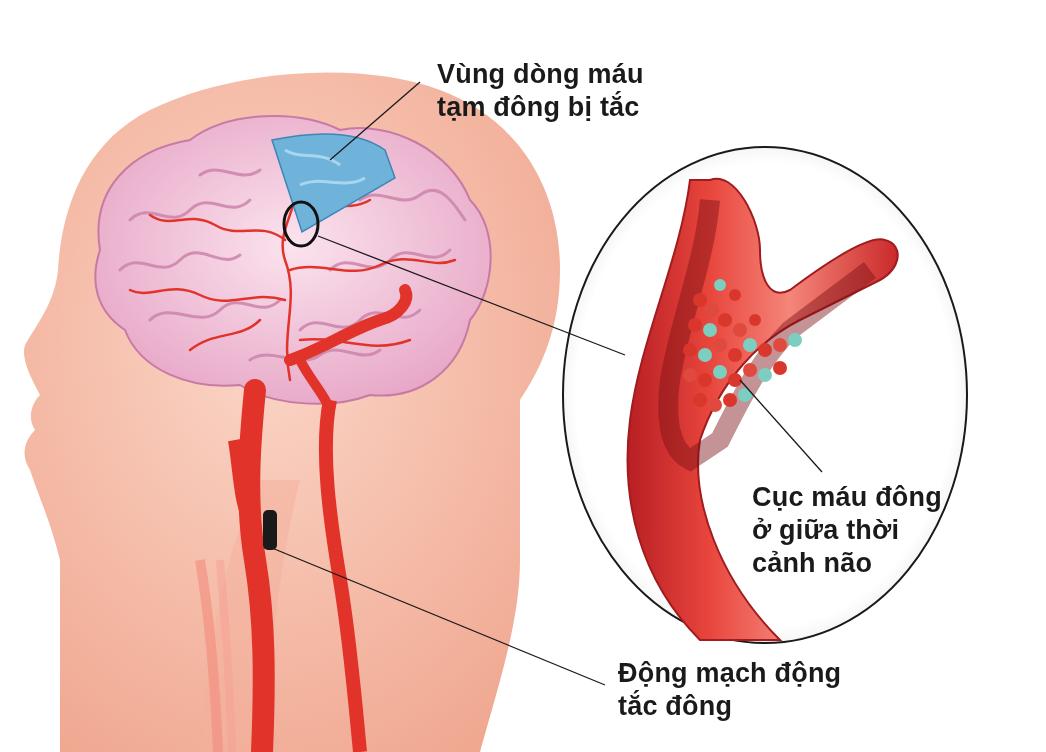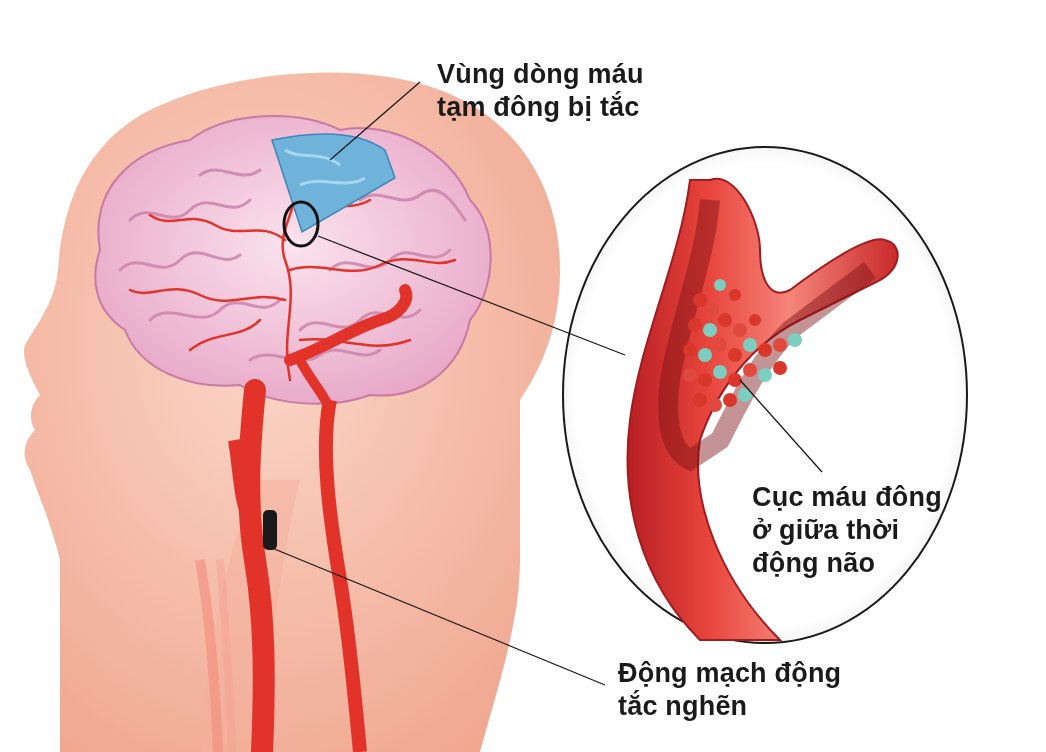--- a/index.html
+++ b/index.html
@@ -136,7 +136,7 @@
 <div class="label" style="left:740px; top:481px;margin-left:12px;">
   <span>Cục máu đông</span>
   <span>ở giữa thời</span>
-  <span>động não</span>
+  <span>cảnh não</span>
 </div>
 
 <div class="label" style="left:618px; top:657px;">

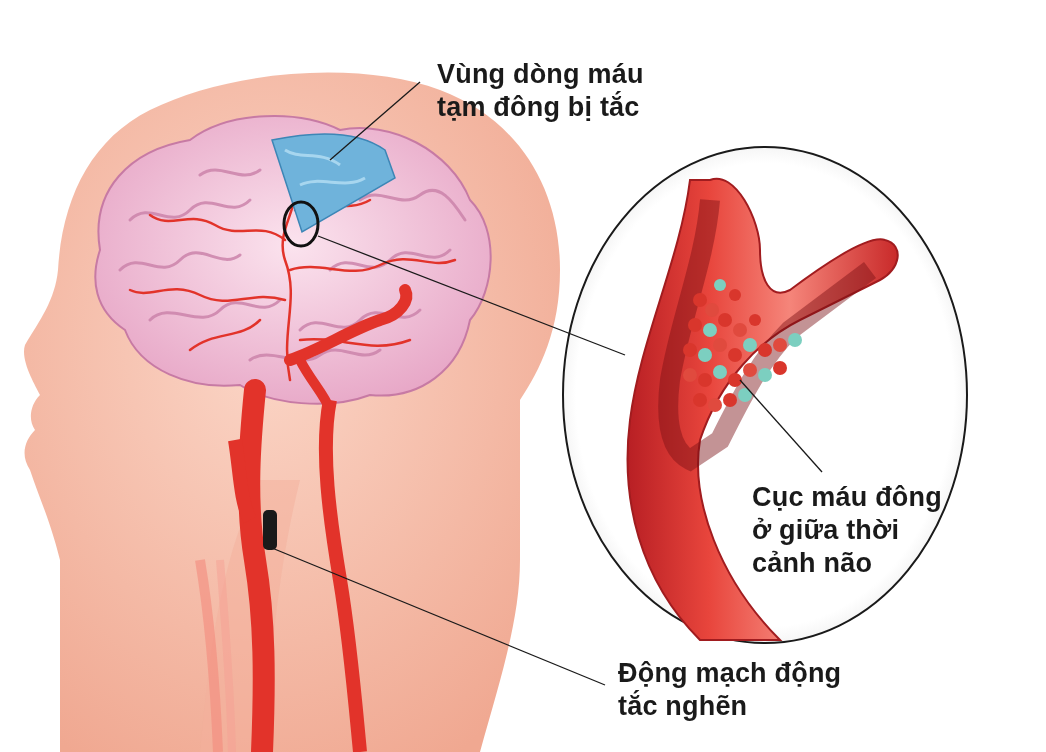--- a/index.html
+++ b/index.html
@@ -141,7 +141,7 @@
 
 <div class="label" style="left:618px; top:657px;">
   <span>Động mạch động</span>
-  <span>tắc nghẽn</span>
+  <span>tắc đông</span>
 </div>
 
 </body></html>

